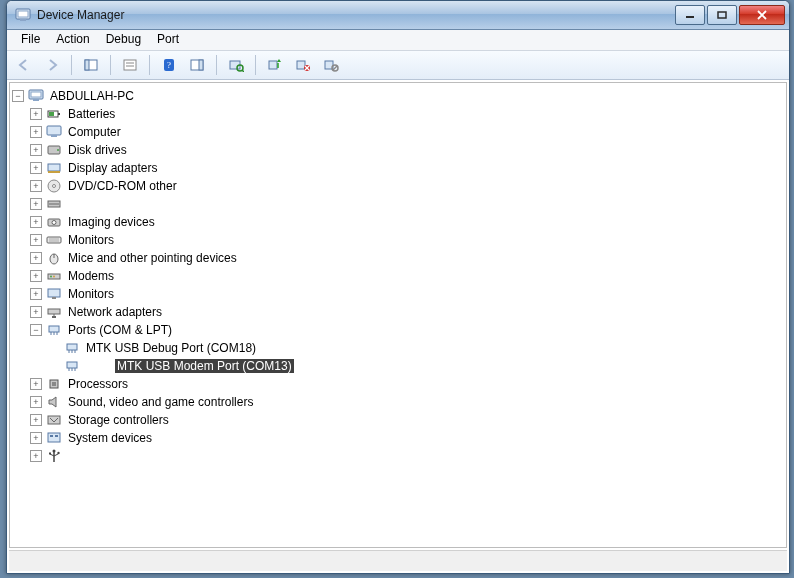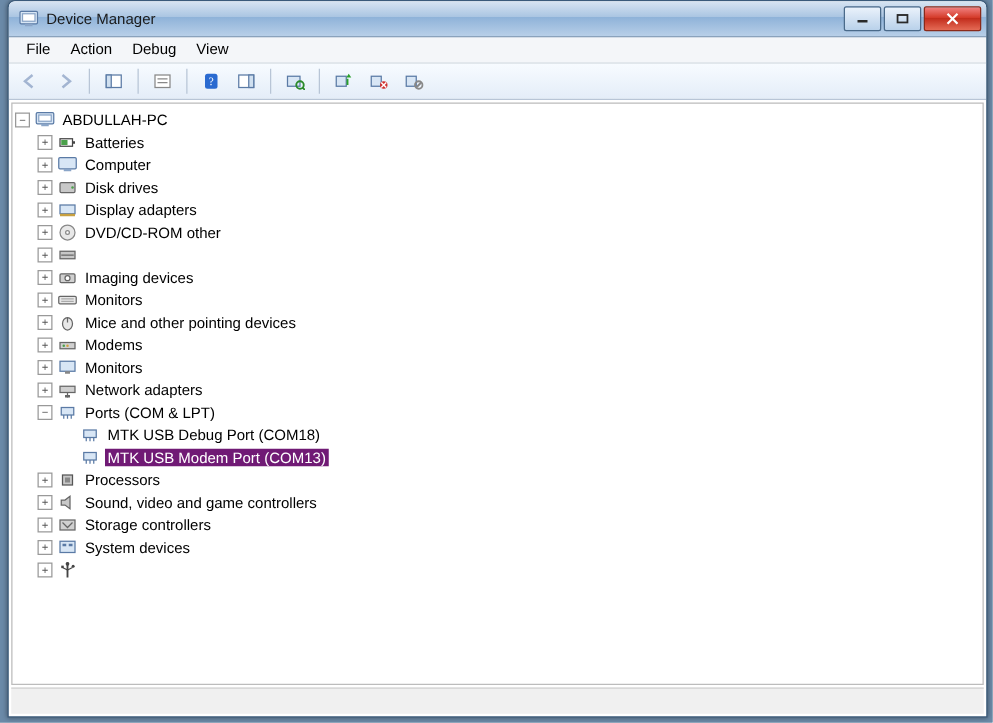--- a/index.html
+++ b/index.html
@@ -199,7 +199,7 @@
     <div class="menu-item">File</div>
     <div class="menu-item">Action</div>
     <div class="menu-item">Debug</div>
-    <div class="menu-item">View</div>
+    <div class="menu-item">Port</div>
   </div>
 
   <div class="toolbar">

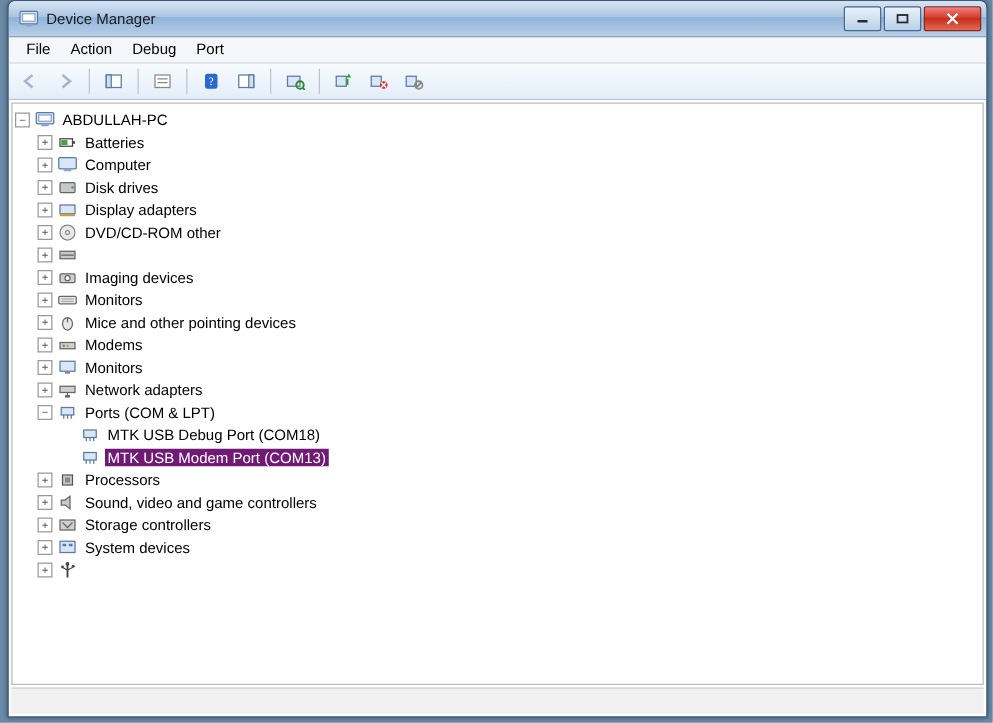--- a/index.html
+++ b/index.html
@@ -154,8 +154,9 @@
     padding: 0 2px;
   }
   .node-label.selected {
-    background: #701a75;
+    background: #404040;
     color: #fff;
+    margin-left: 31px;
   }
   .children {
     margin-left: 18px;

